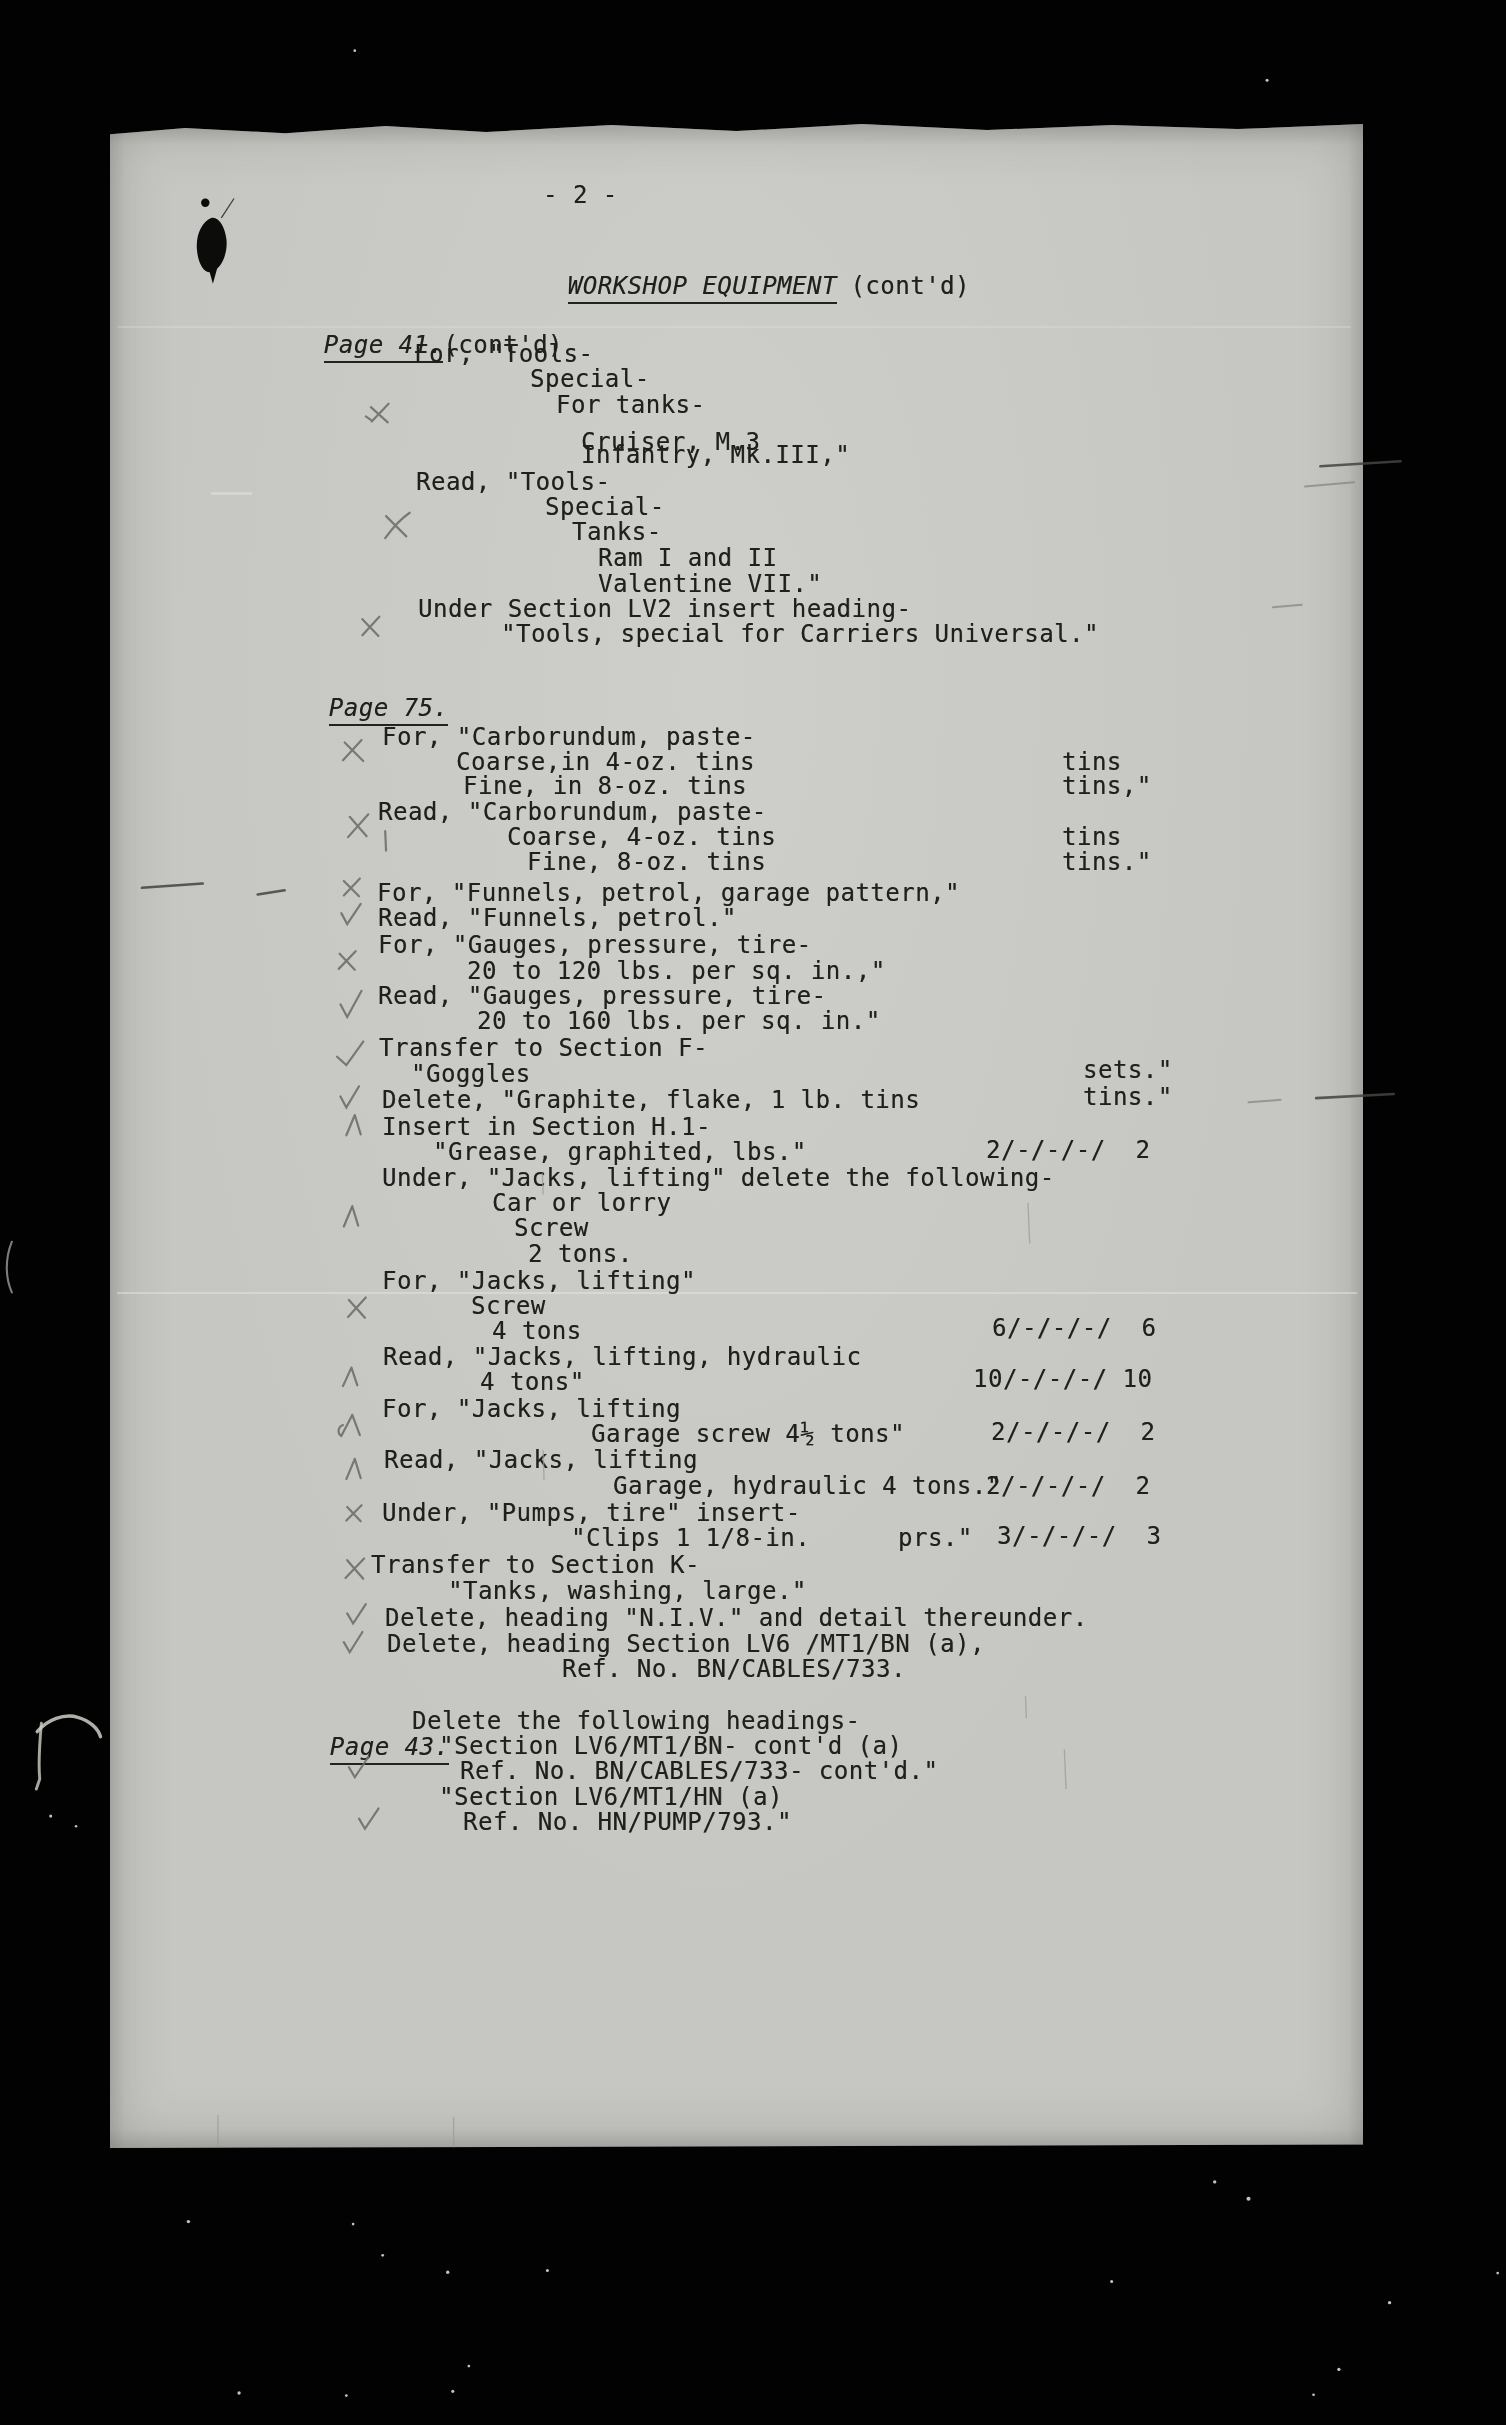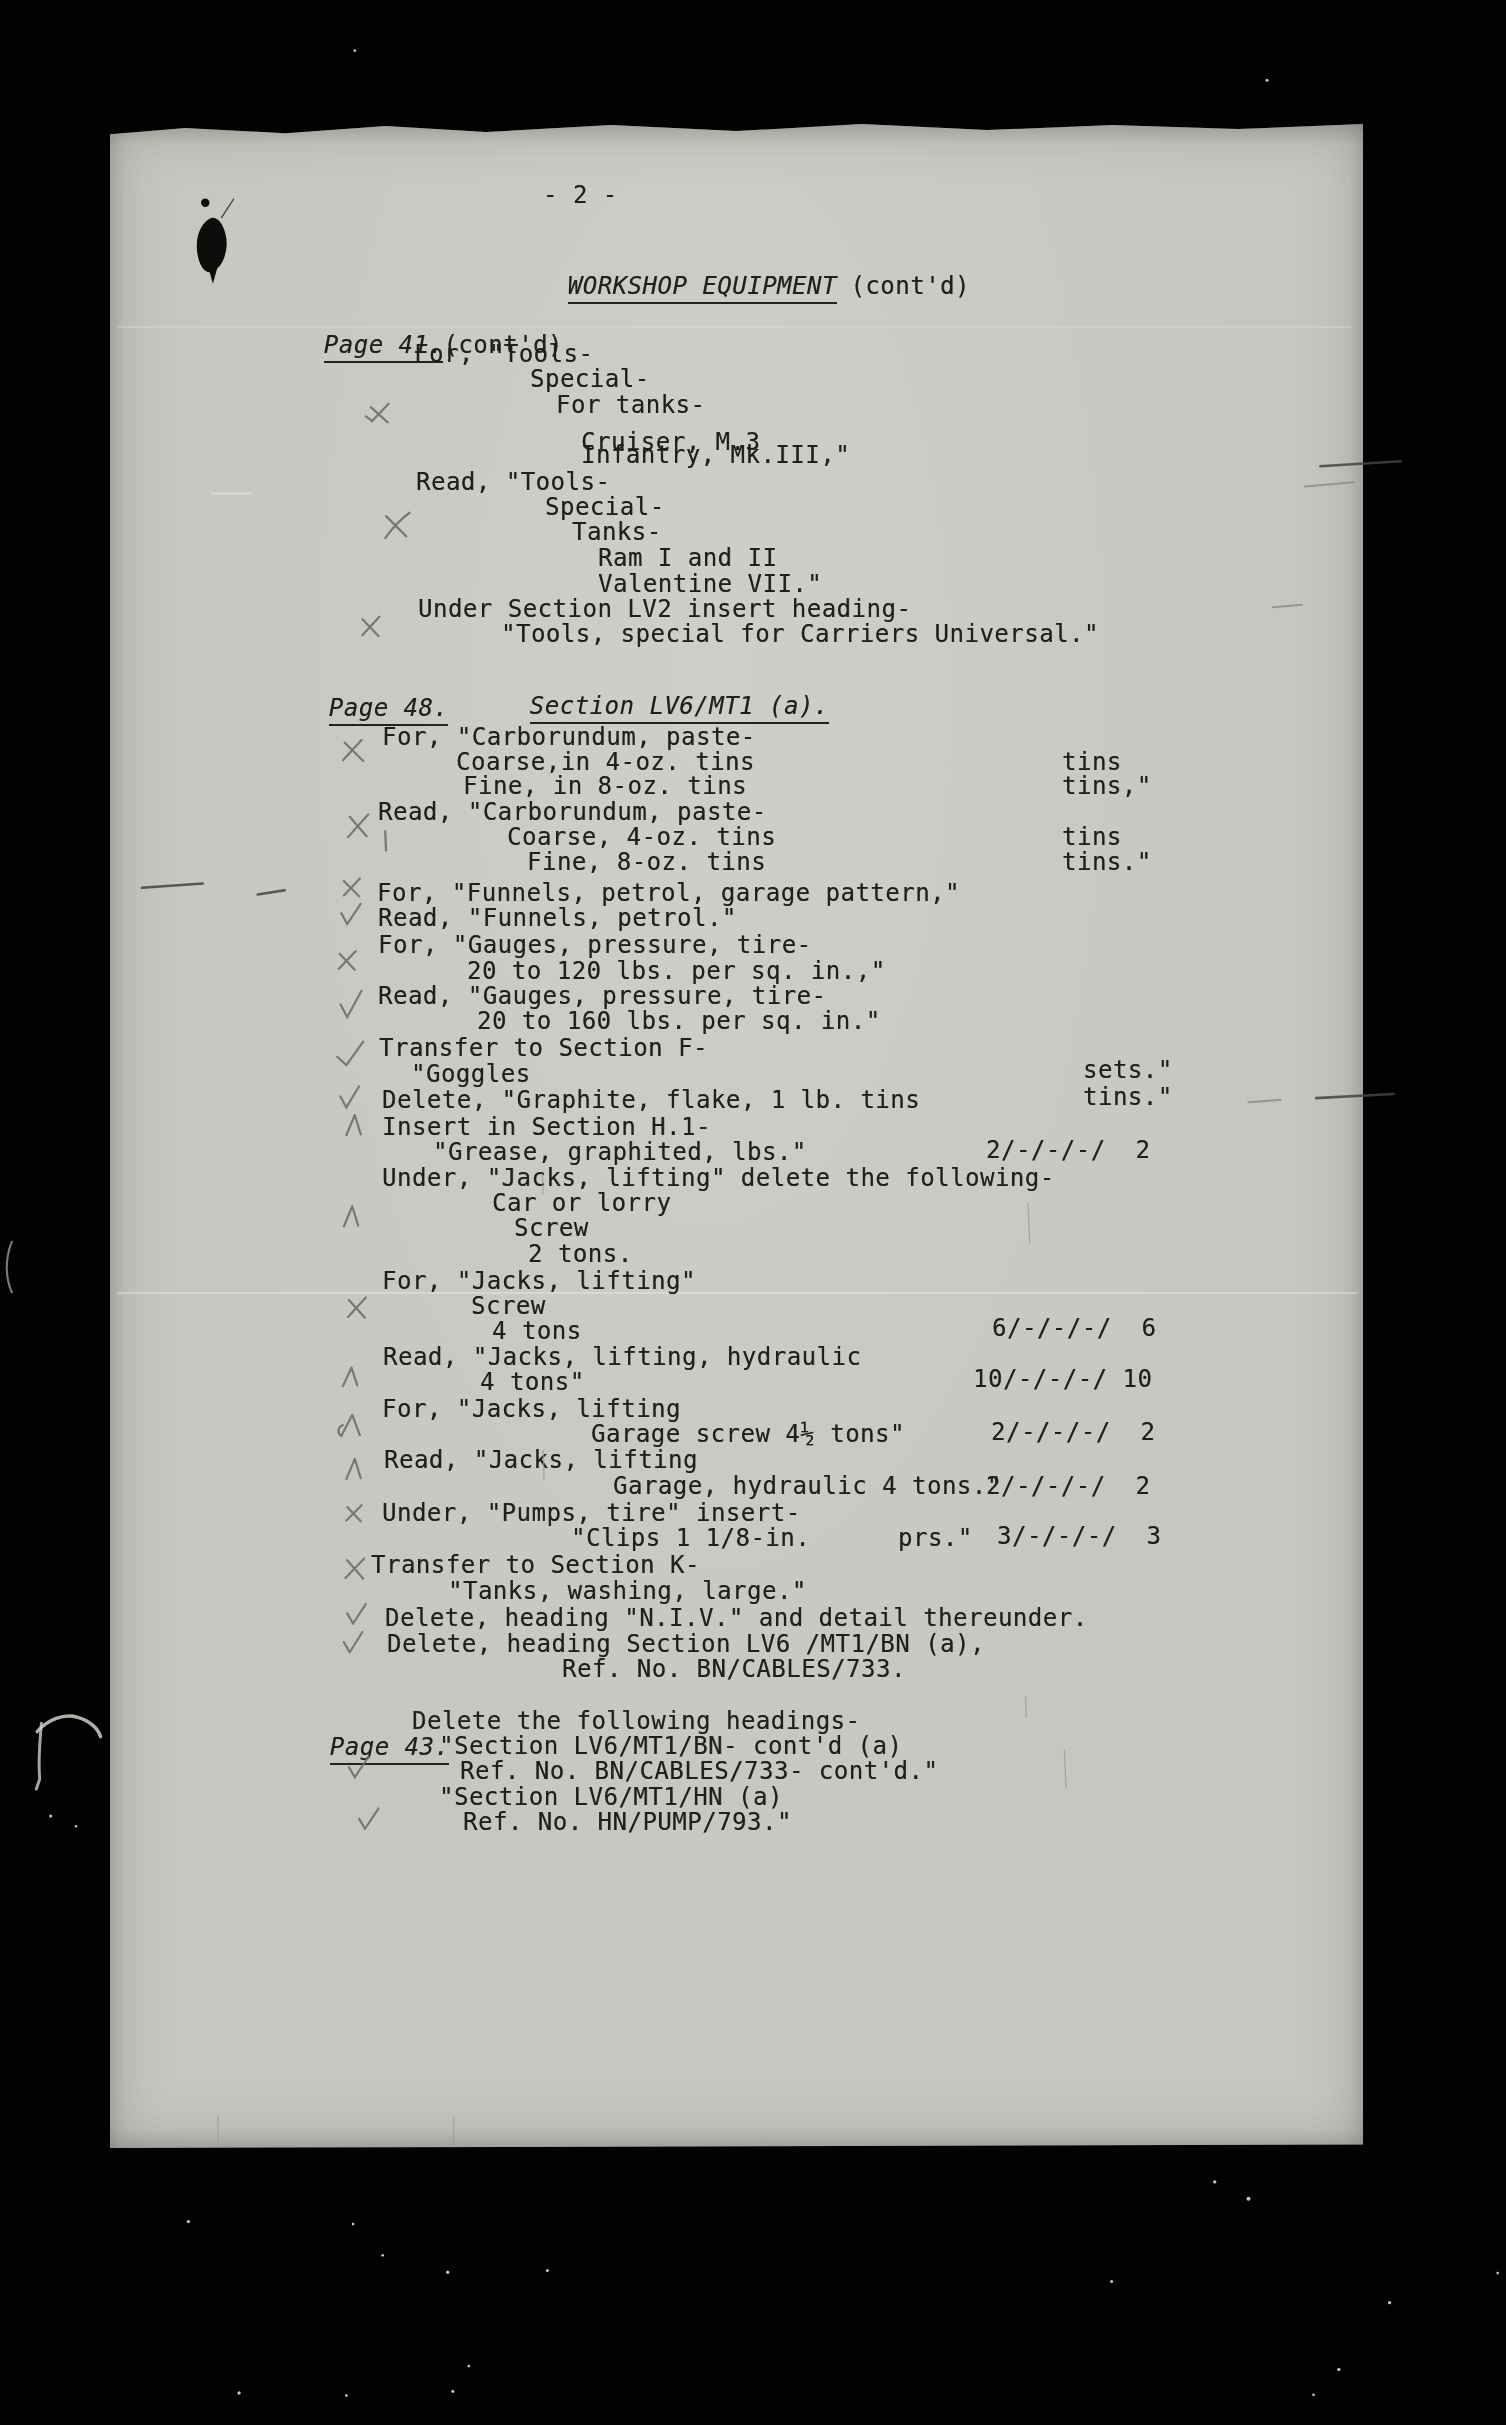--- a/index.html
+++ b/index.html
@@ -55,7 +55,7 @@
   <div class="tl" style="left:501px;top:622px;">"Tools, special for Carriers Universal."</div>
 
   <div class="tl" style="left:269px;top:671px;">
-    <span class="ul">Page 48.</span>
+    <span class="ul">Page 75.</span>
   </div>
   <div class="tl" style="left:470px;top:669px;">
     <span class="ul">Section LV6/MT1 (a).</span>

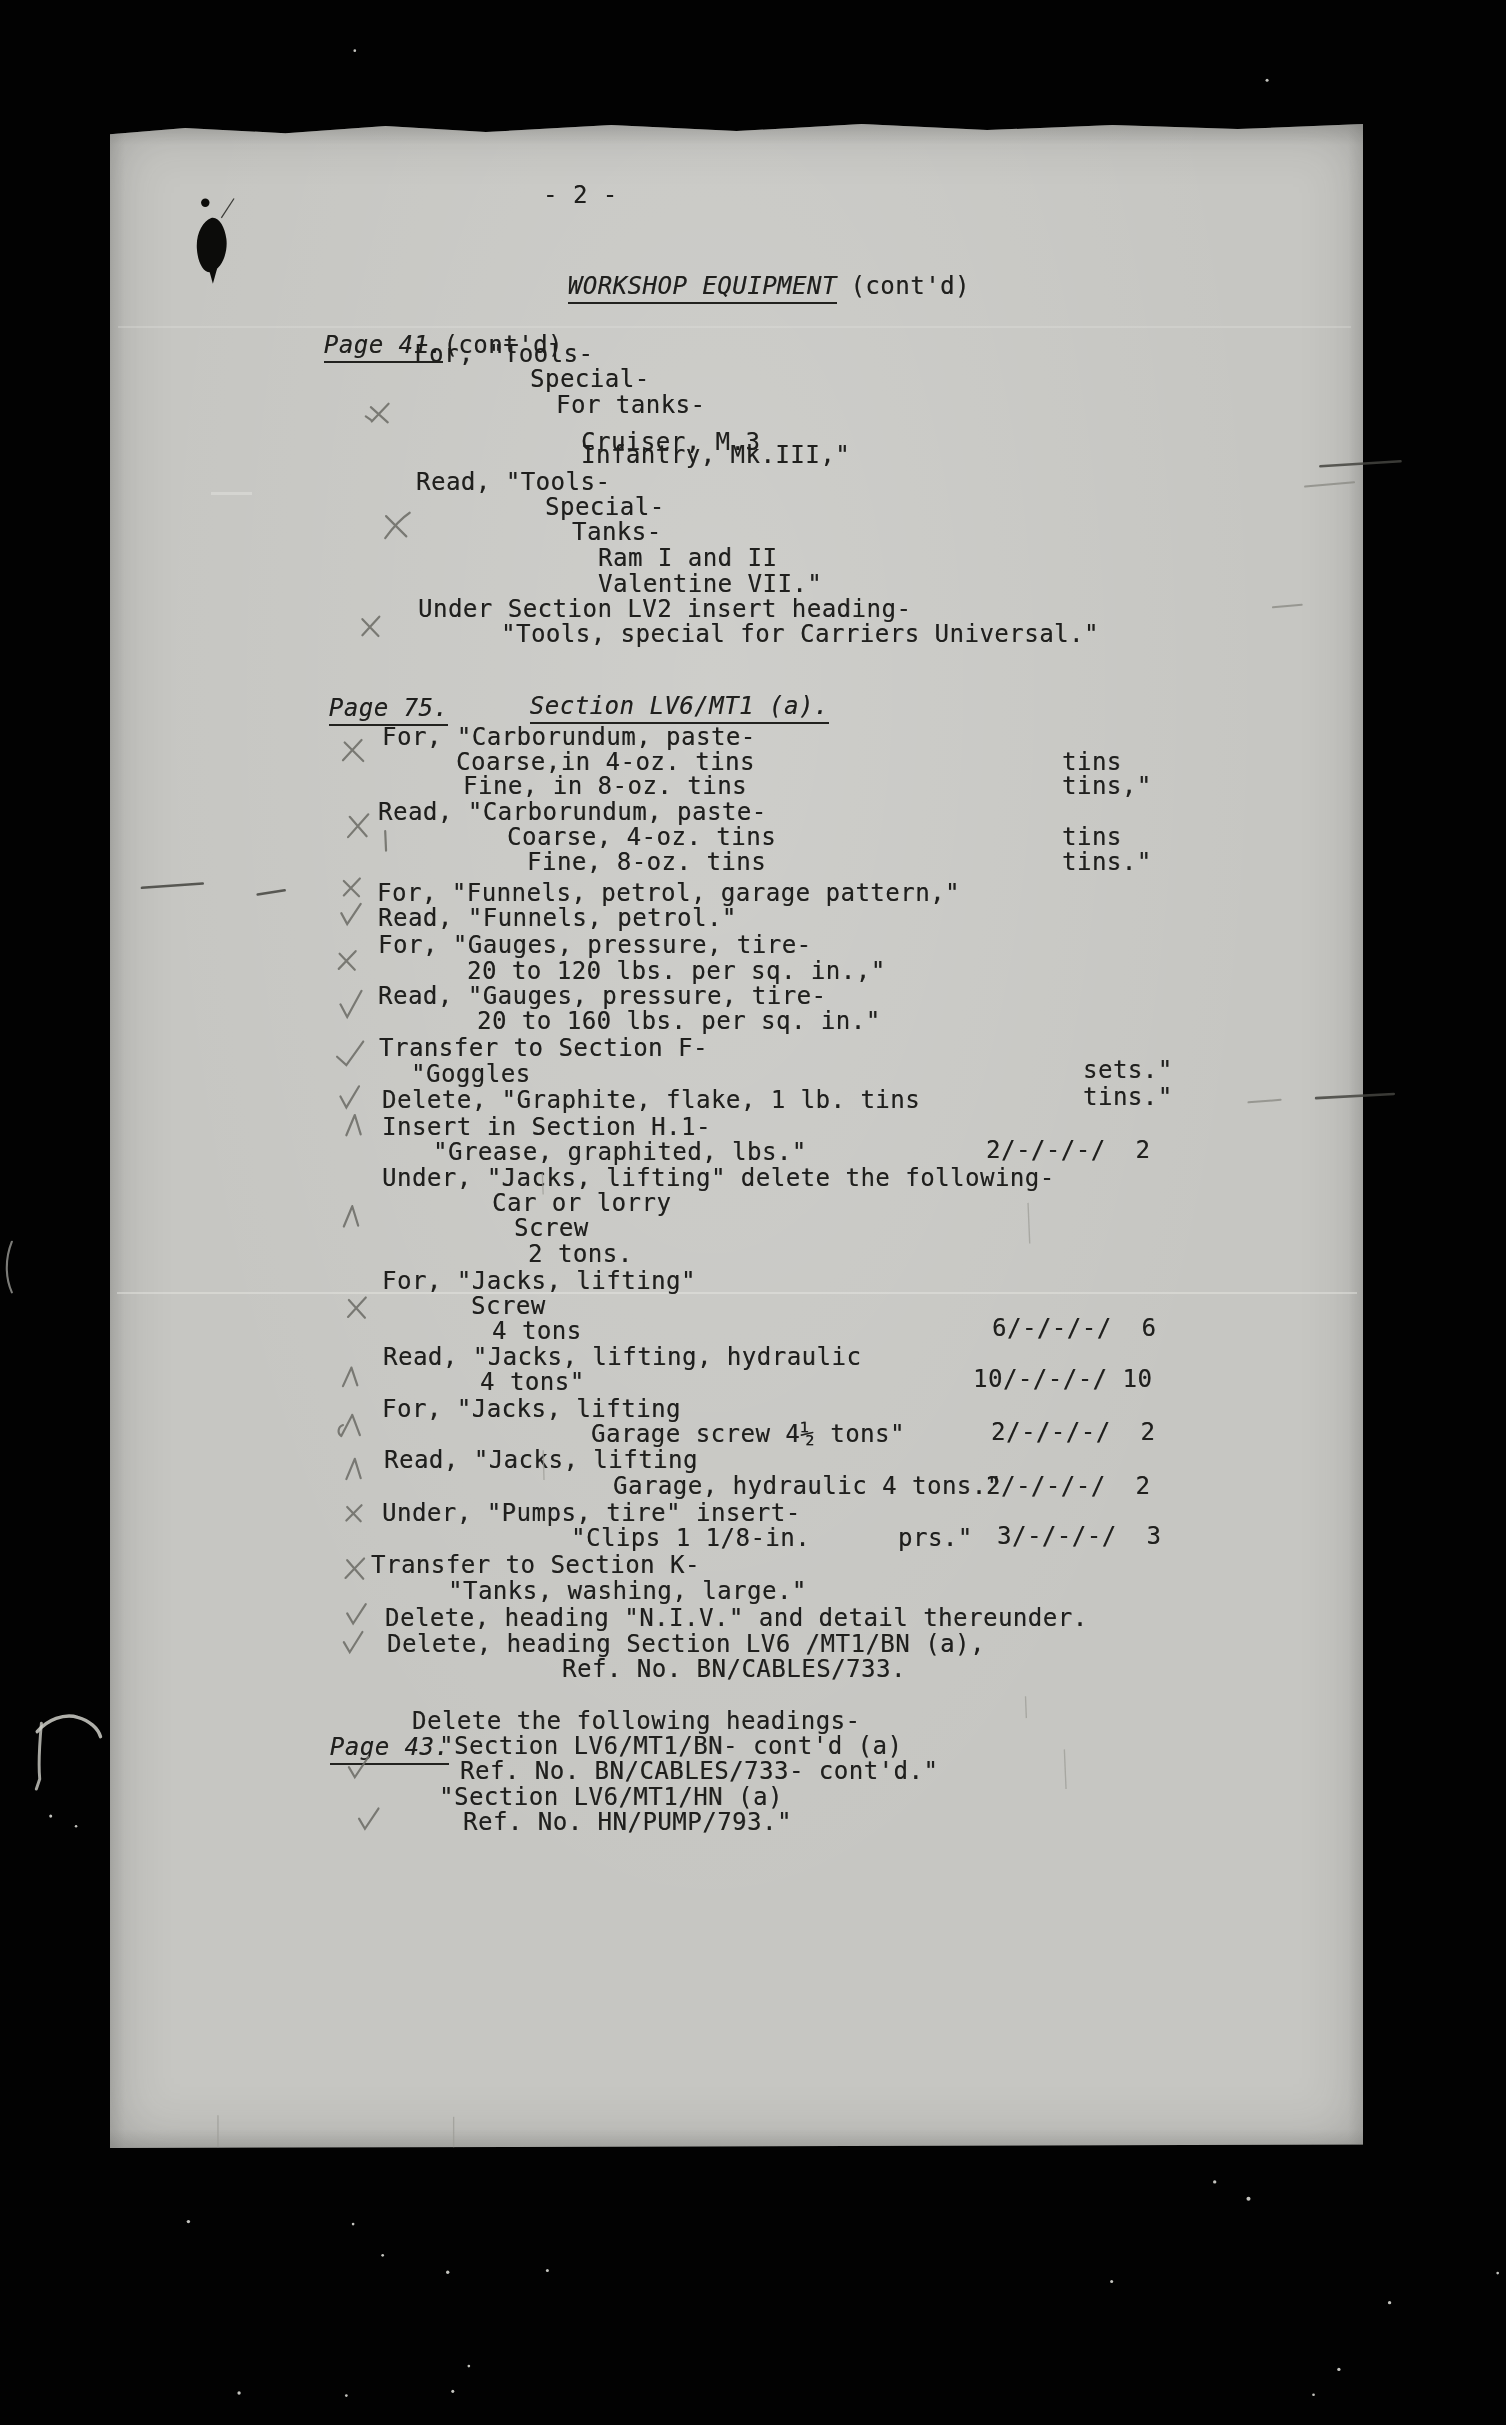--- a/index.html
+++ b/index.html
@@ -56,9 +56,6 @@
 
   <div class="tl" style="left:269px;top:671px;">
     <span class="ul">Page 75.</span>
-  </div>
-  <div class="tl" style="left:470px;top:669px;">
-    <span class="ul">Section LV6/MT1 (a).</span>
   </div>
 
   <div class="tl" style="left:382px;top:725px;">For, "Carborundum, paste-</div>

